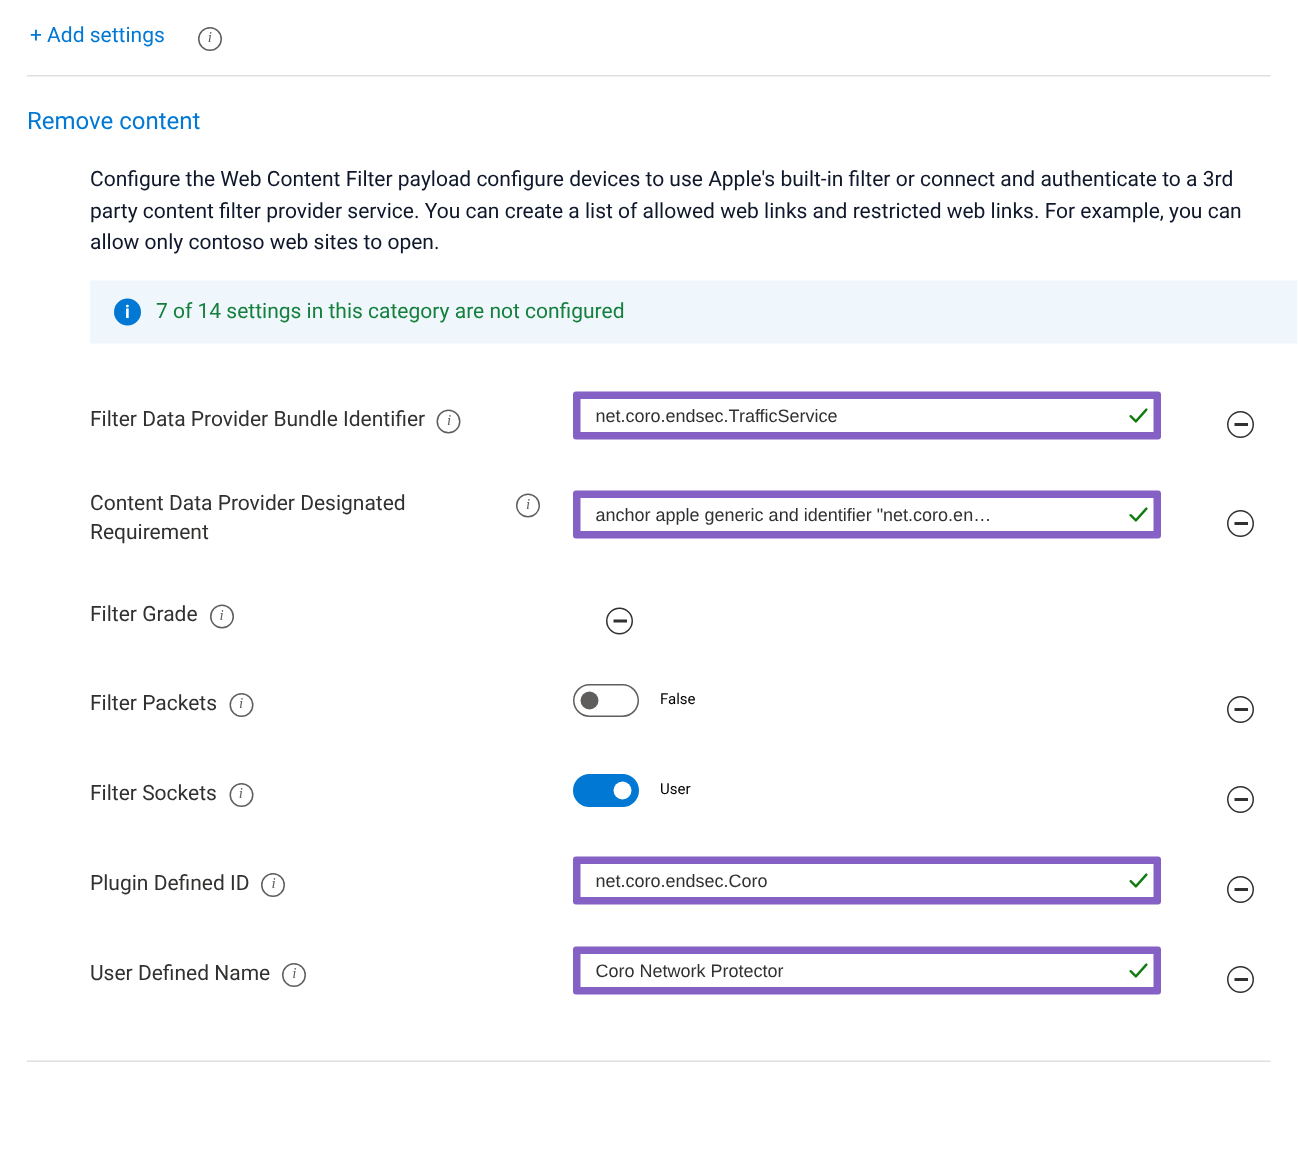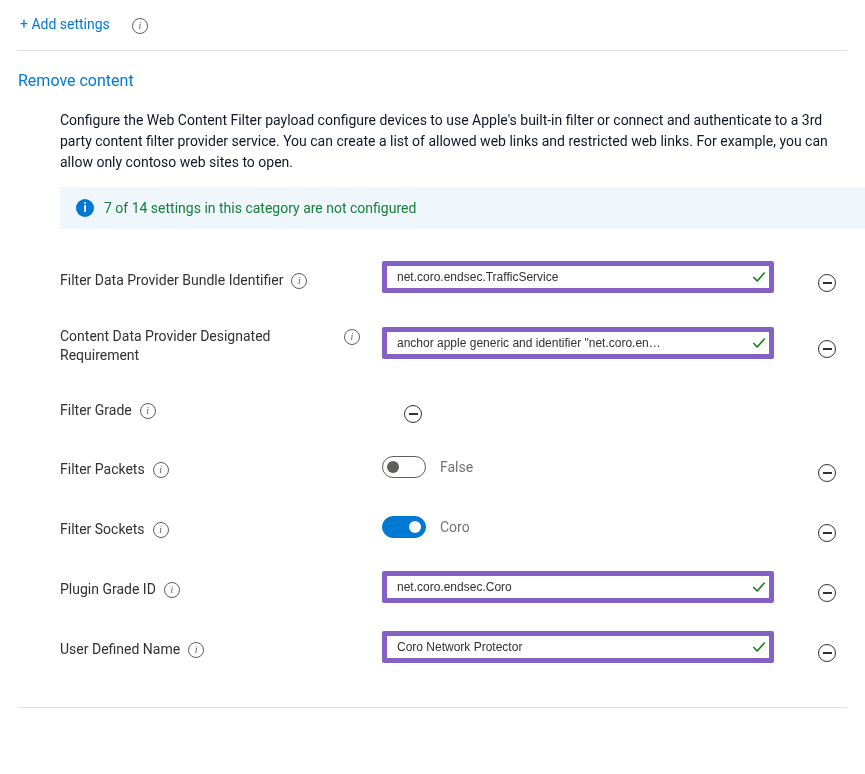--- a/index.html
+++ b/index.html
@@ -200,8 +200,8 @@
     right: 4px;
   }
   .toggle-text {
-    font-size: 14px;
-    color: #737373;
+    font-size: 10px;
+    color: #000000;
   }
   .setting-action-col {
     flex: 0 0 40px;

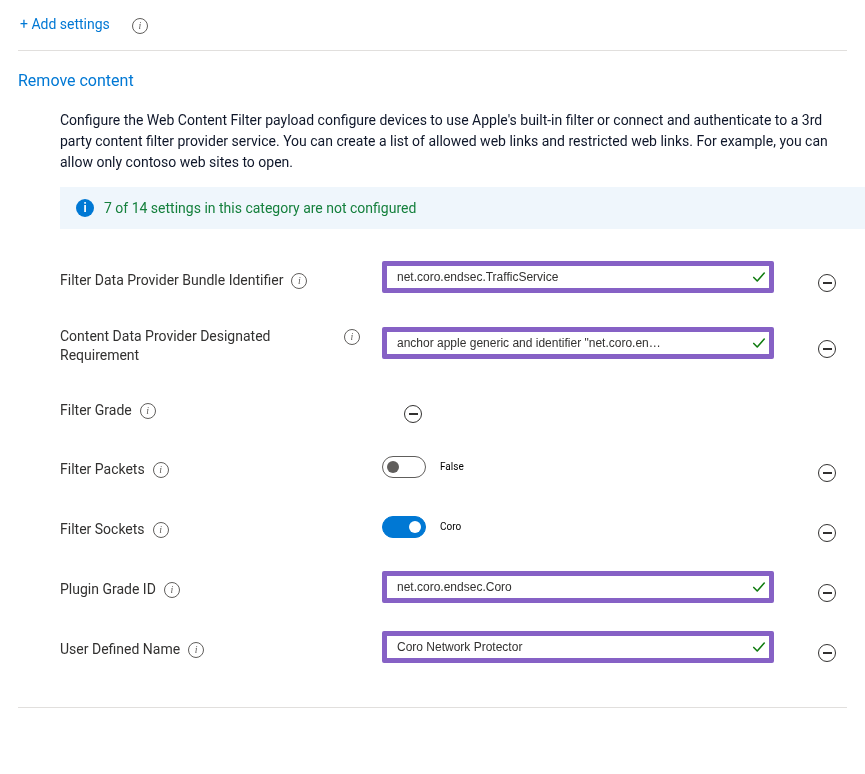--- a/index.html
+++ b/index.html
@@ -333,7 +333,7 @@
             <span class="toggle on">
                 <span class="knob"></span>
               </span>
-            <span class="toggle-text">Coro</span>
+            <span class="toggle-text">User</span>
           </div>
         </div>
         <div class="setting-action-col">

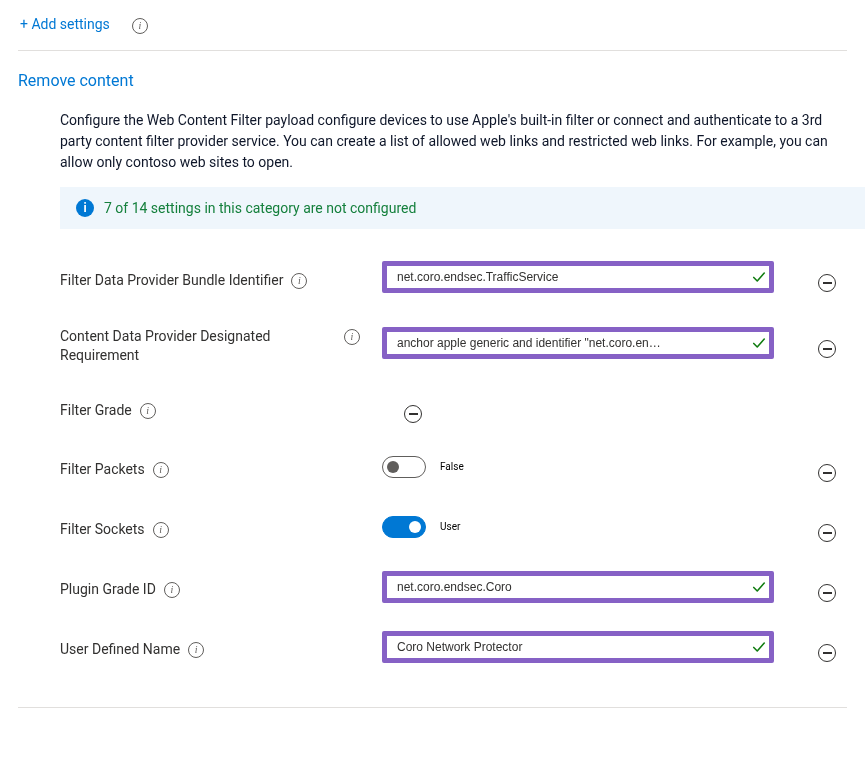--- a/index.html
+++ b/index.html
@@ -343,7 +343,7 @@
 
       <div class="setting-row">
         <div class="setting-label-col">
-          <span class="setting-label">Plugin Grade ID</span>
+          <span class="setting-label">Plugin Defined ID</span>
           <span class="info-icon">i</span>
         </div>
         <div class="setting-control-col">

